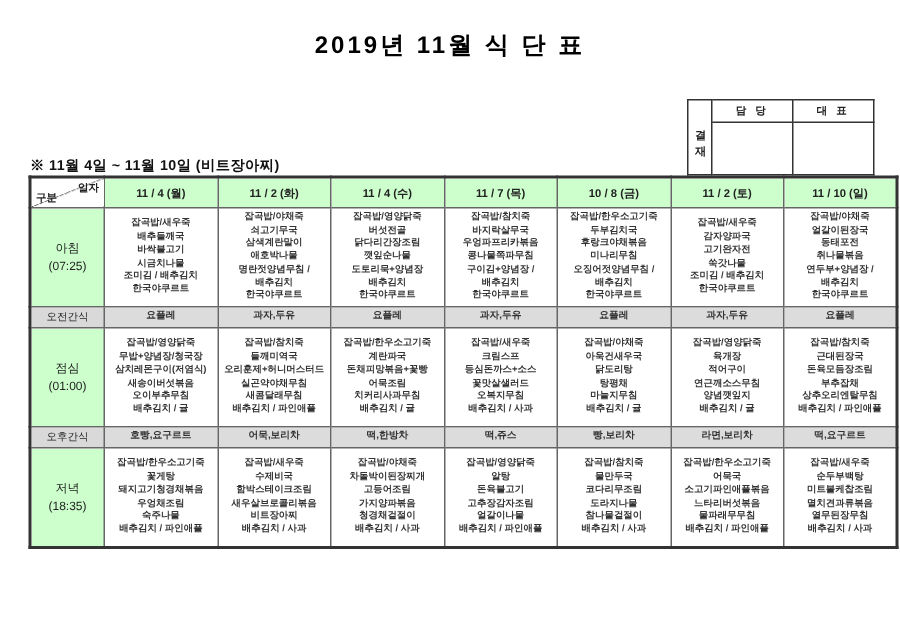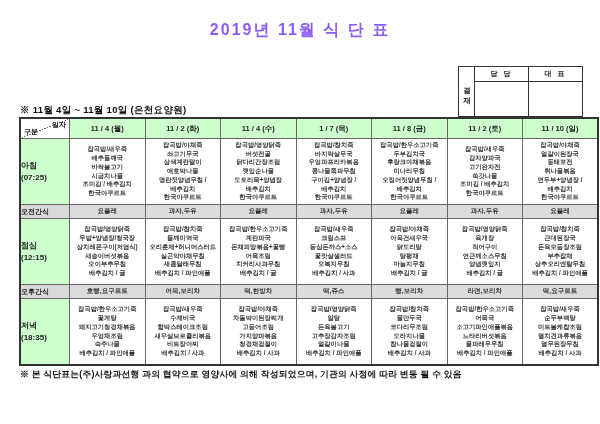--- a/index.html
+++ b/index.html
@@ -9,7 +9,7 @@
   }
   .title{
     text-align:center;margin:0;padding-top:20px;
-    font-size:16px;font-weight:bold;letter-spacing:2px;color:#8b5cf6;
+    font-size:16px;font-weight:bold;letter-spacing:2px;color:#000000;
   }
   
   .approval{

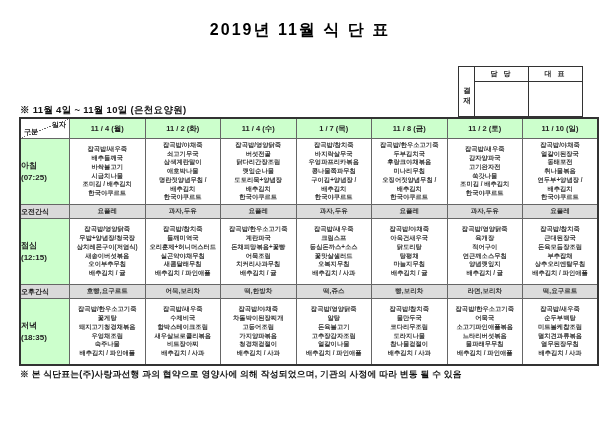--- a/index.html
+++ b/index.html
@@ -87,7 +87,7 @@
   </tbody>
 </table>
 
-<div class="subtitle">※  11월  4일  ~  11월  10일  (은천요양원)</div>
+<div class="subtitle">※  11월  4일  ~  11월  10일  (비트장아찌)</div>
 
 <table class="menu">
   <thead>

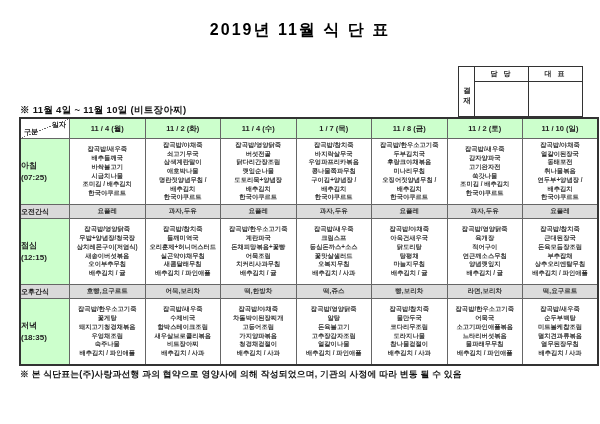--- a/index.html
+++ b/index.html
@@ -99,7 +99,7 @@
         <th>11 / 4 (월)</th>
         <th>11 / 2 (화)</th>
         <th>11 / 4 (수)</th>
-        <th>1 / 7 (목)</th>
+        <th>11 / 7 (목)</th>
         <th>11 / 8 (금)</th>
         <th>11 / 2 (토)</th>
         <th>11 / 10 (일)</th>

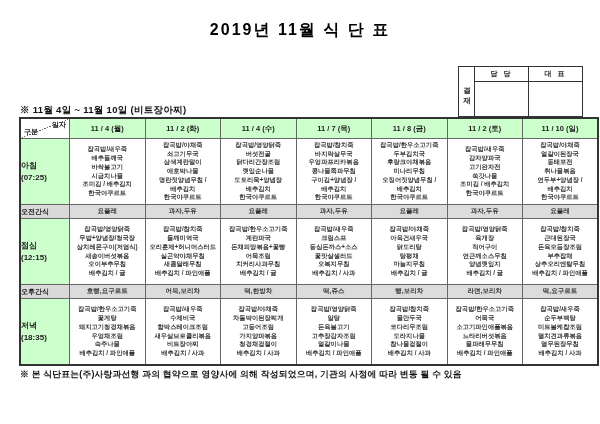--- a/index.html
+++ b/index.html
@@ -100,7 +100,7 @@
         <th>11 / 2 (화)</th>
         <th>11 / 4 (수)</th>
         <th>11 / 7 (목)</th>
-        <th>11 / 8 (금)</th>
+        <th>10 / 8 (금)</th>
         <th>11 / 2 (토)</th>
         <th>11 / 10 (일)</th>
       </tr>

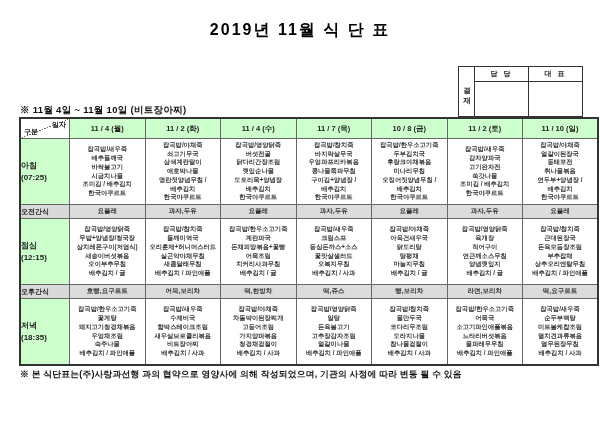--- a/index.html
+++ b/index.html
@@ -49,8 +49,8 @@
   .menu .c-top{position:absolute;top:1px;right:3px;font-size:7px;}
   .menu .c-bot{position:absolute;bottom:1px;left:3px;font-size:7px;}
   .menu td.row-label{
-    background:#ccffcc;text-align:left;vertical-align:middle;
-    font-size:8px;font-weight:bold;line-height:1.4;color:#222;
+    background:#ccffcc;text-align:center;vertical-align:middle;
+    font-size:8px;font-weight:normal;line-height:1.4;color:#222;
   }
   .menu tr.snack td.row-label{background:#d9d9d9;font-size:7px;height:13px;}
   .menu td.cell{

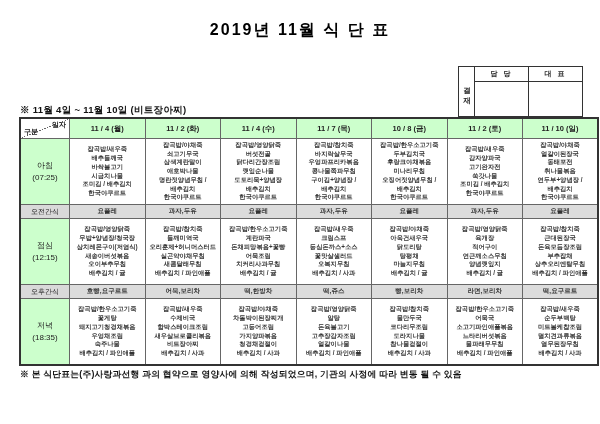--- a/index.html
+++ b/index.html
@@ -202,7 +202,7 @@
       <tr class="meal">
         <td class="row-label">
           <div>점심</div>
-          <div>(12:15)</div>
+          <div>(01:00)</div>
         </td>
         <td class="cell">
           <div class="line">잡곡밥/영양닭죽</div>

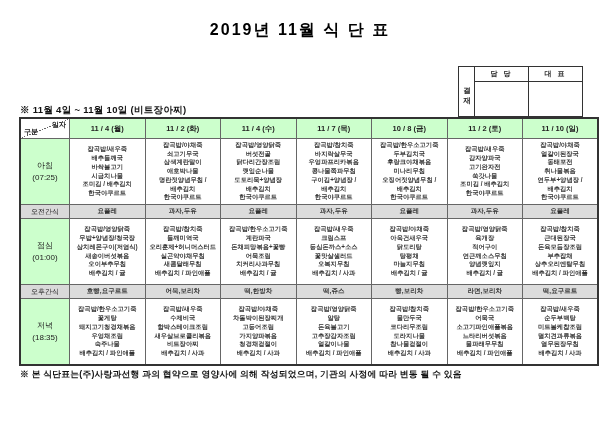--- a/index.html
+++ b/index.html
@@ -353,7 +353,6 @@
 </table>
 
 <div class="notes">
-  <div>※ 본 식단표는(주)사랑과선행 과의 협약으로 영양사에 의해 작성되었으며, 기관의 사정에 따라 변동 될 수 있음</div>
 </div>
 
 </body></html>

